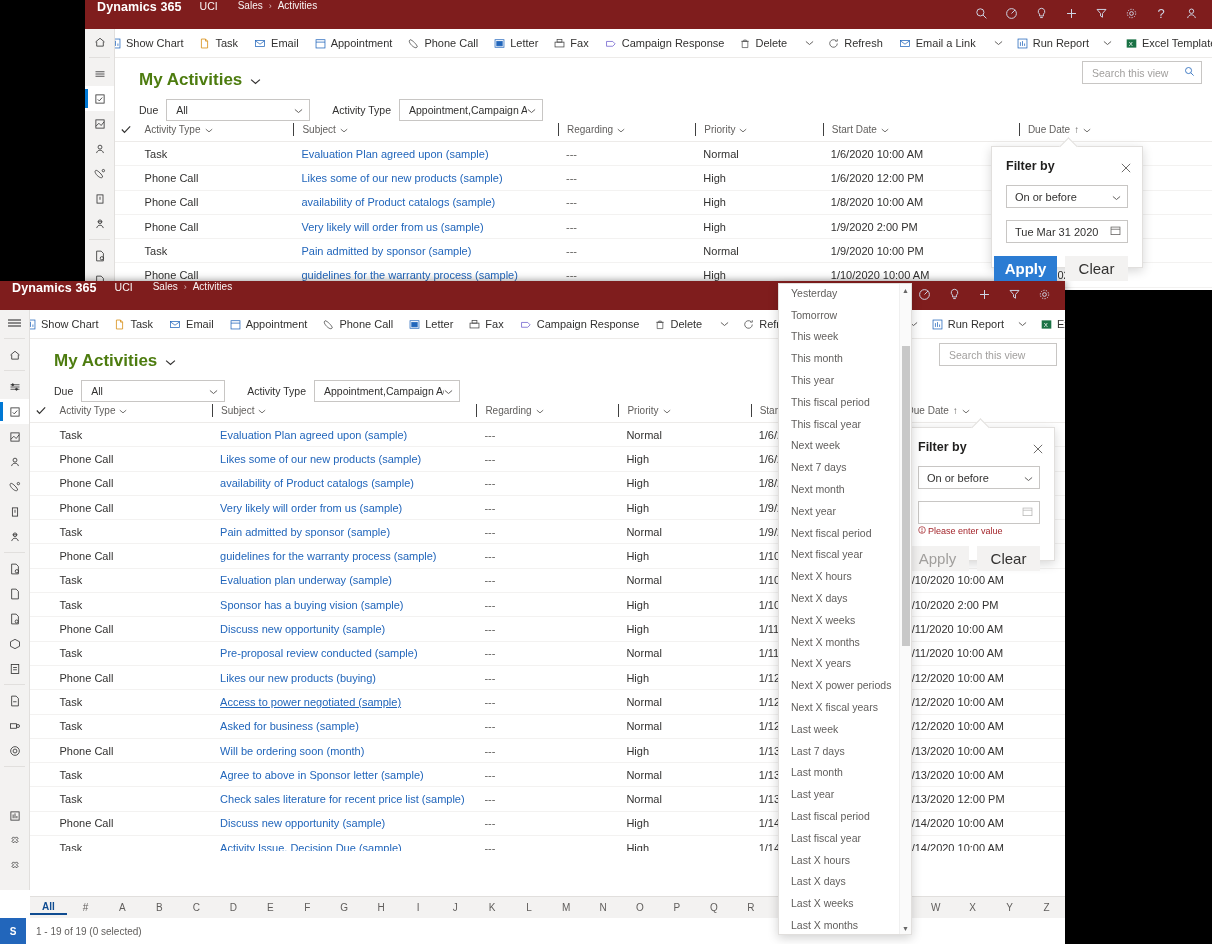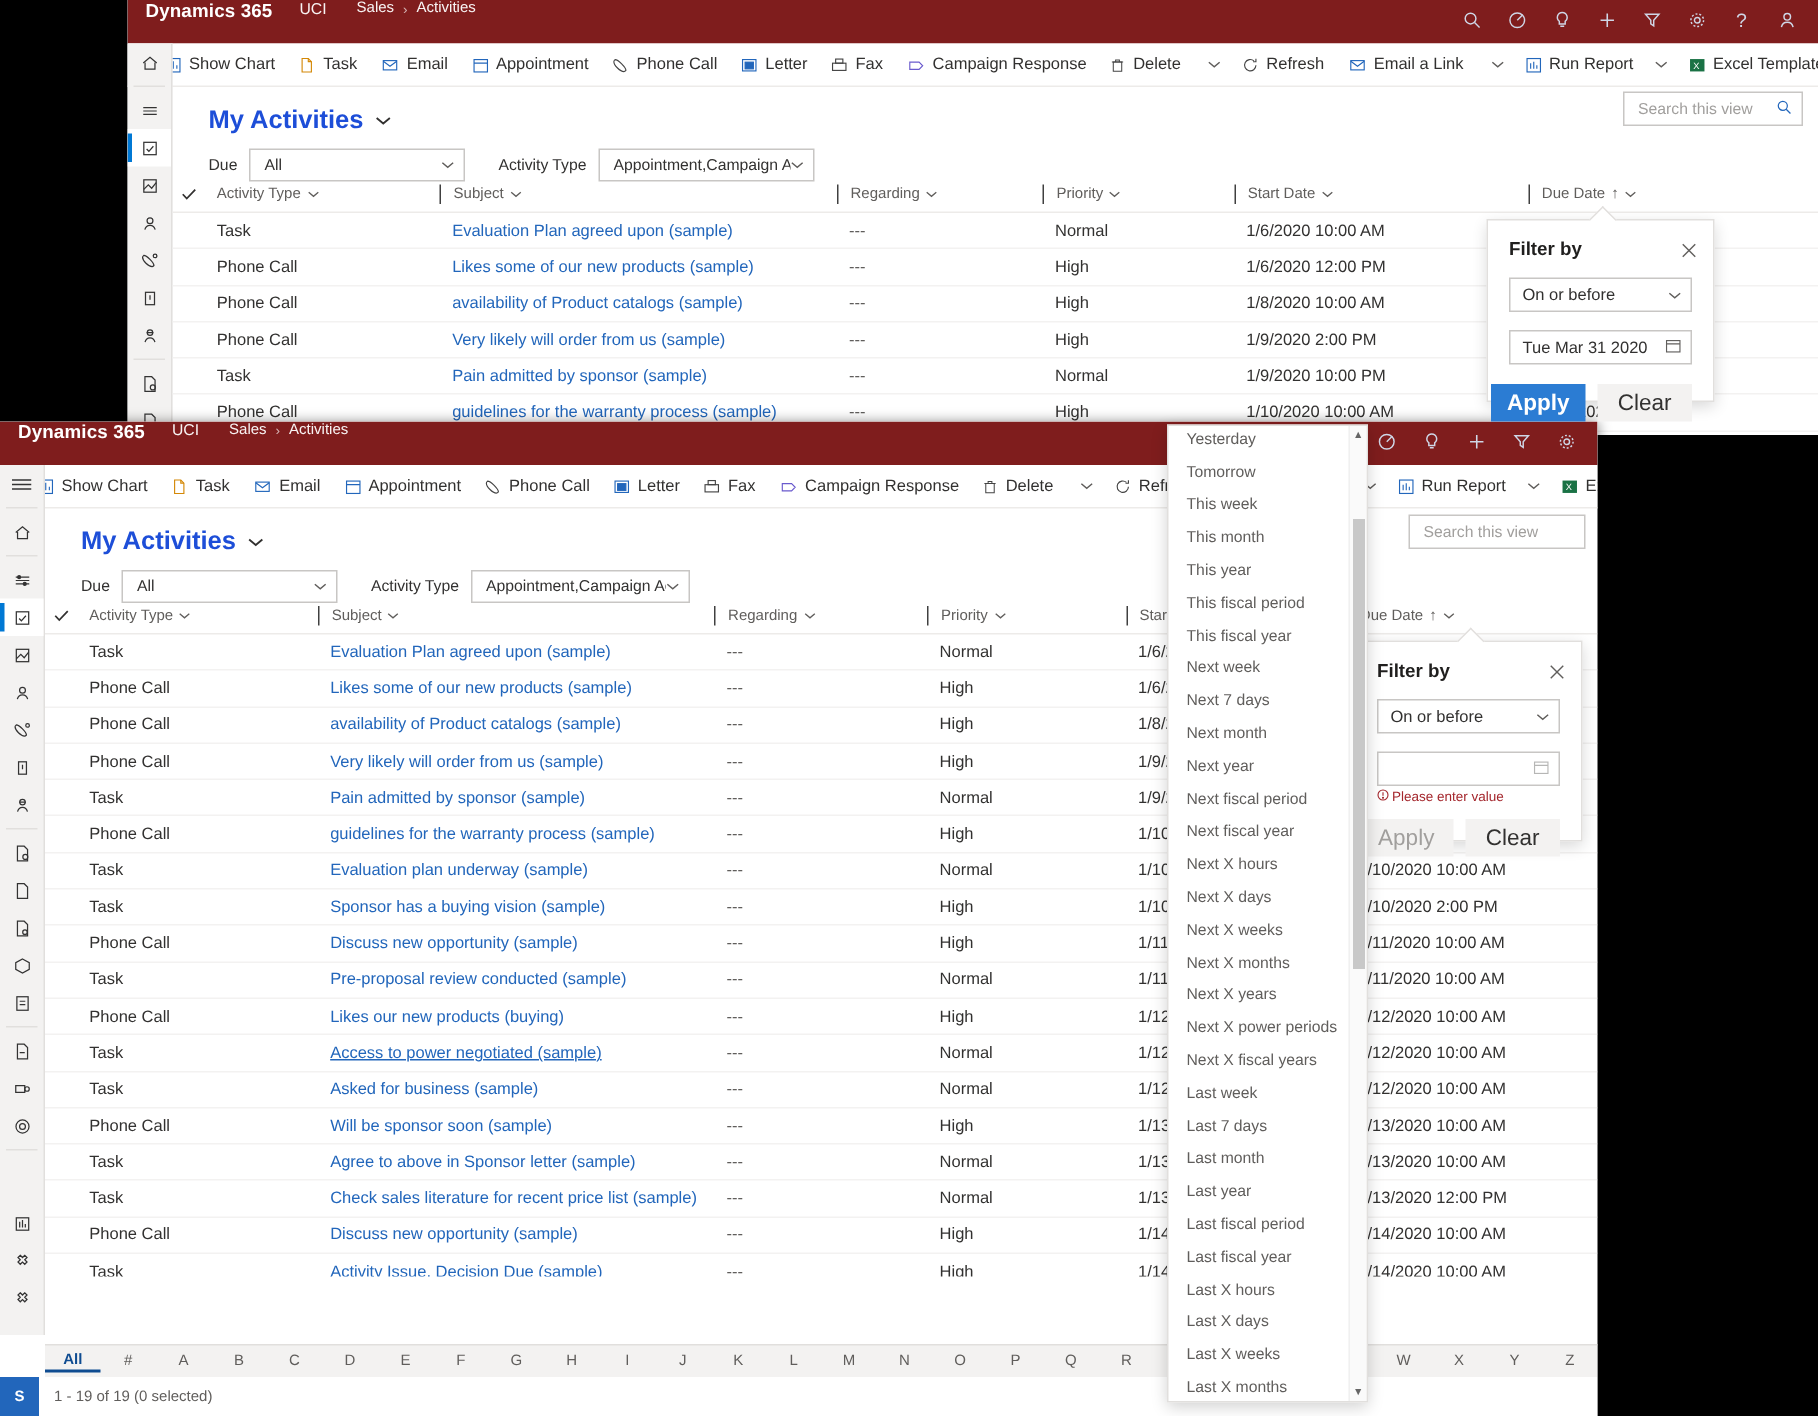--- a/index.html
+++ b/index.html
@@ -56,7 +56,7 @@
   .cmd-sep { width: 1px; height: 14px; background: #d2d0ce; margin: 0 2px; }
 
   .viewhead { padding: 10px 0 0 24px; display: flex; align-items: center; gap: 8px; }
-  .viewtitle { font-size: 17px; font-weight: bold; color: #1d4ed8; }
+  .viewtitle { font-size: 17px; font-weight: bold; color: #4d7c0f; }
   .viewcaret { color: #323130; }
 
   .filters { display: flex; align-items: center; gap: 8px; padding: 10px 0 8px 24px; font-size: 10.5px; color: #323130;}

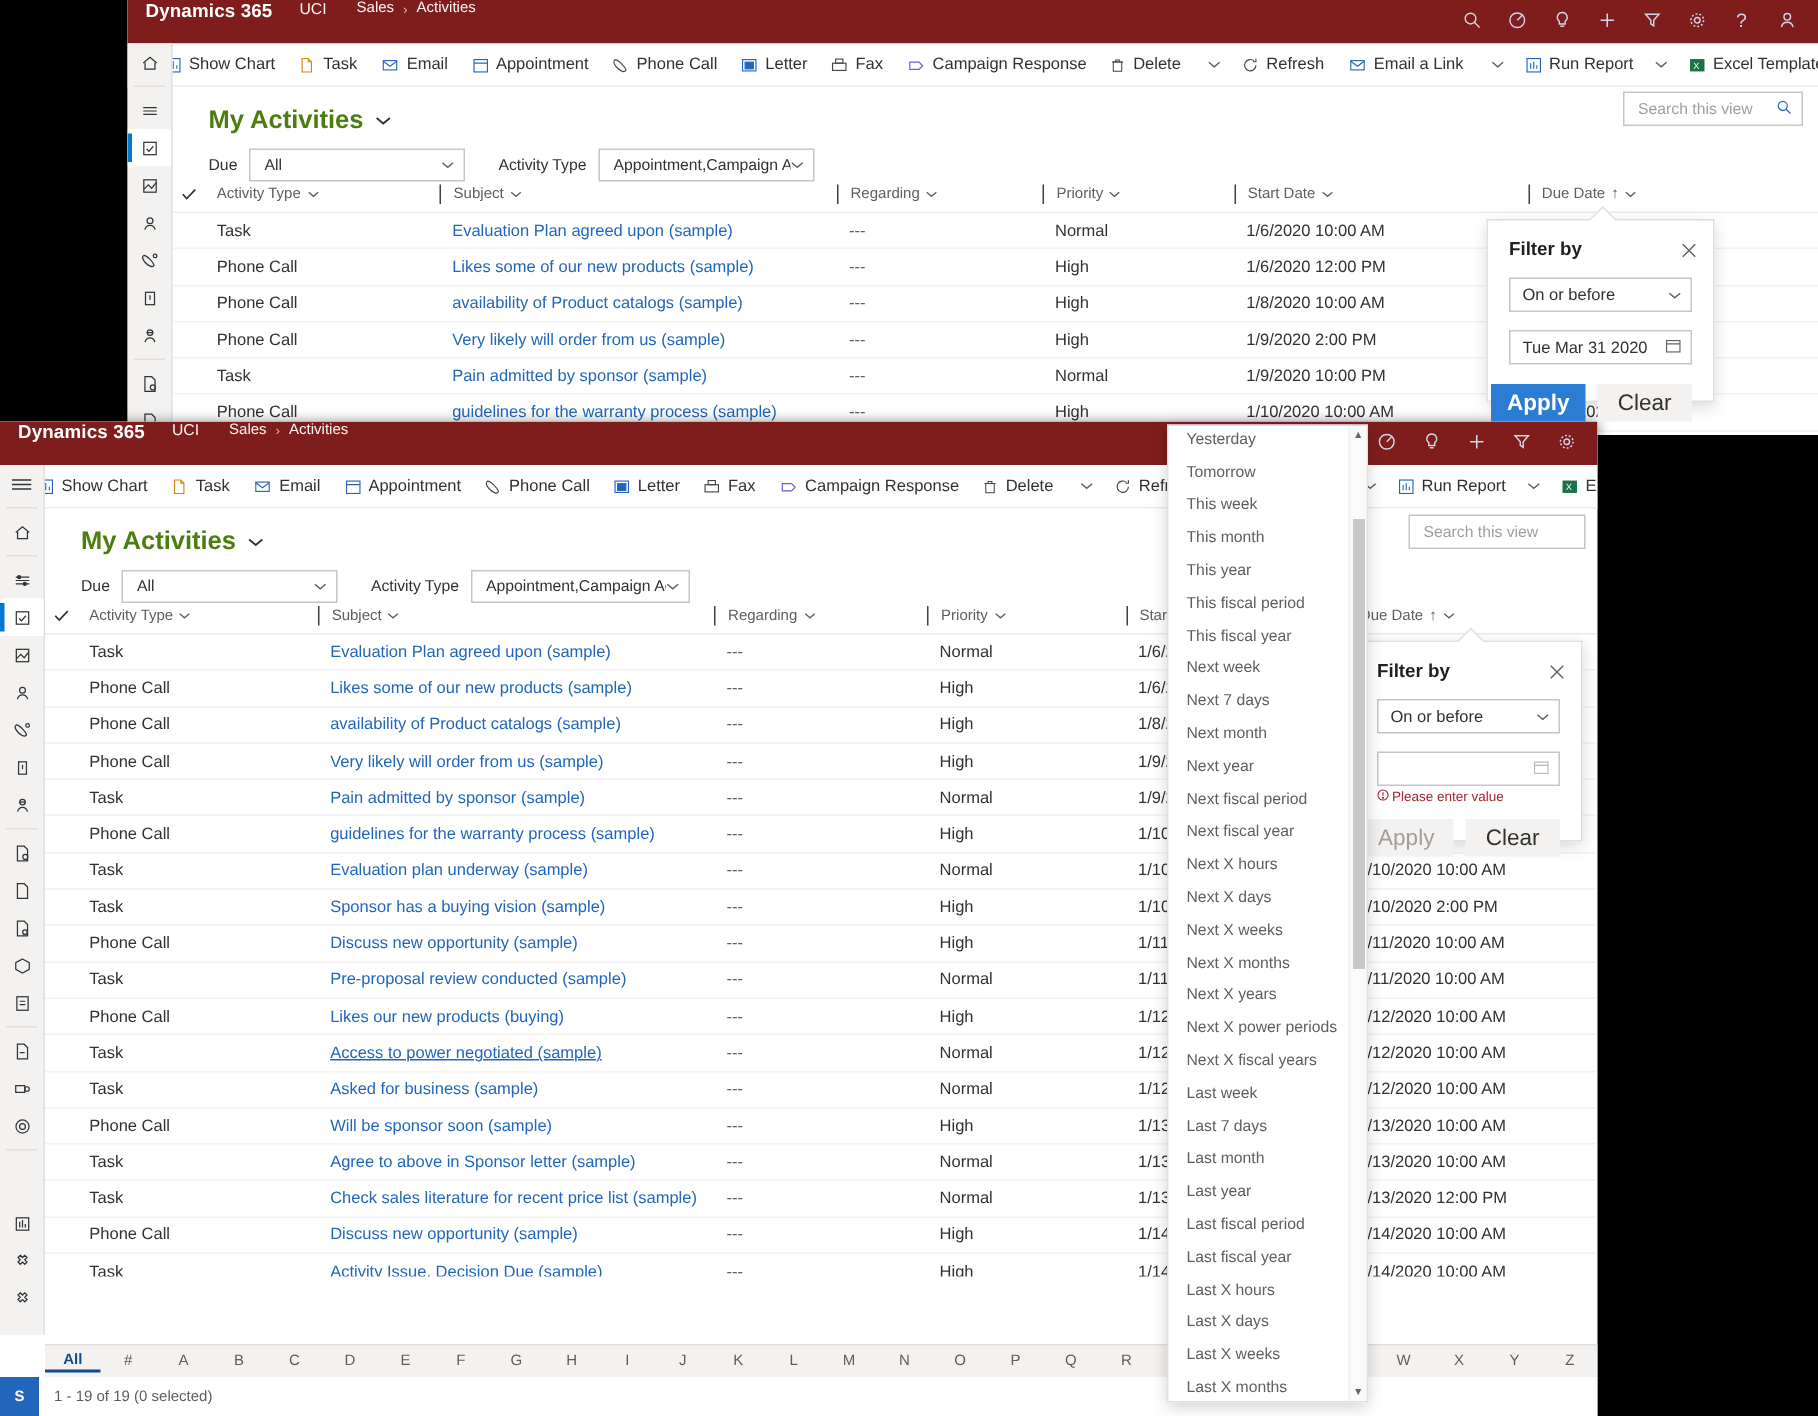--- a/index.html
+++ b/index.html
@@ -1104,7 +1104,7 @@
           <div class="grow" style="height:24.3px;">
             <div class="chk"></div>
             <div class="gc" style="width:164px;">Phone Call</div>
-            <div class="gc link" style="width:270px;">Will be sponsor soon (sample)</div>
+            <div class="gc link" style="width:270px;">Will be ordering soon (month)</div>
             <div class="gc dim" style="width:145px;">---</div>
             <div class="gc" style="width:135px;">High</div>
             <div class="gc" style="width:150px;">1/13/2020 10:00 AM</div>

